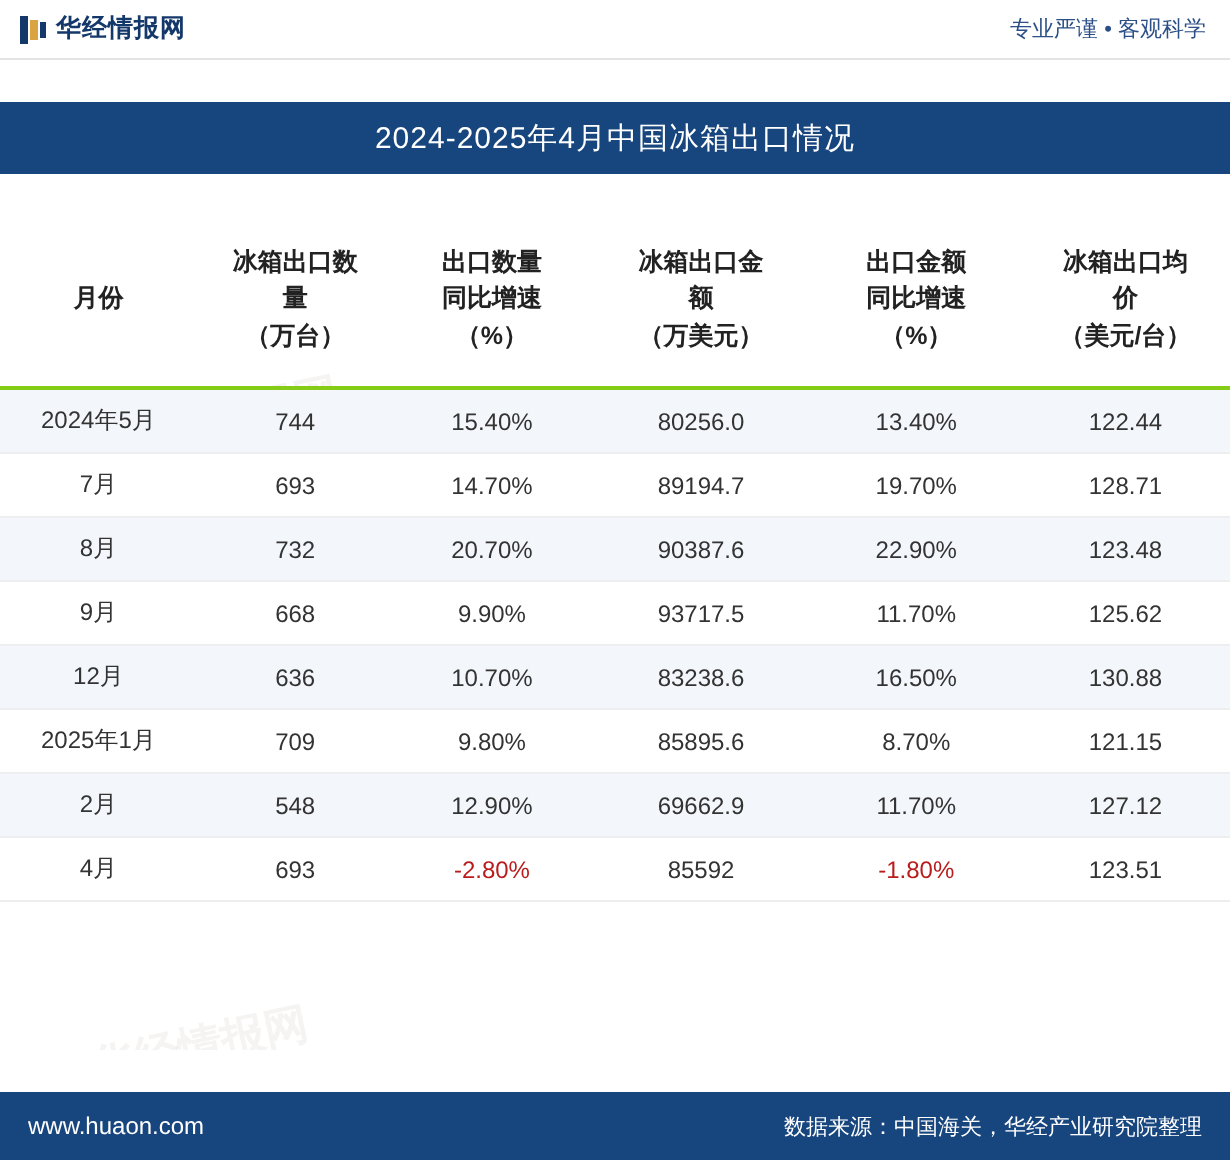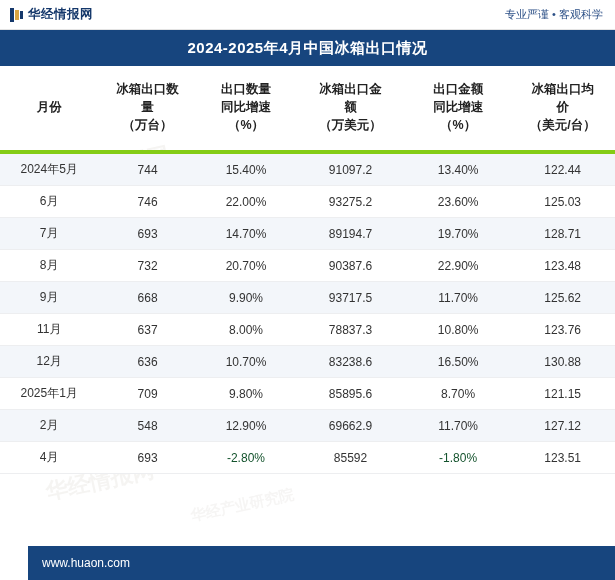--- a/index.html
+++ b/index.html
@@ -20,6 +20,7 @@
     display: flex;
     flex-direction: column;
     background: #fff;
+    gap: 21px;
   }
   
   .topbar {

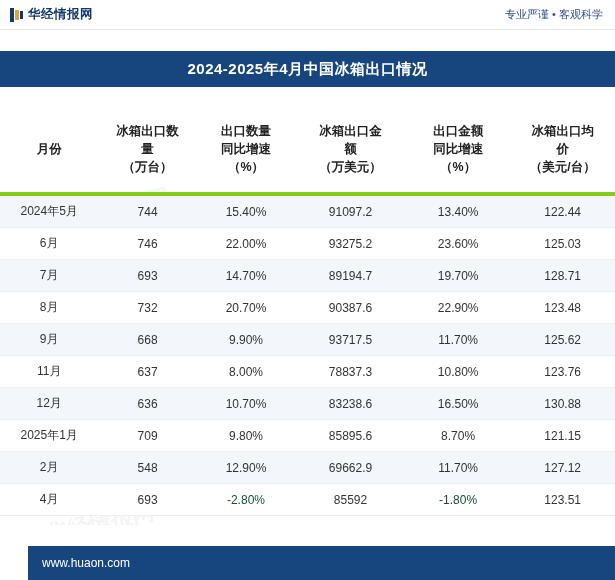--- a/index.html
+++ b/index.html
@@ -75,7 +75,7 @@
   }
   .title-bar .title {
     font-size: 15px;
-    font-weight: bold;
+    font-weight: normal;
     letter-spacing: .5px;
   }
   

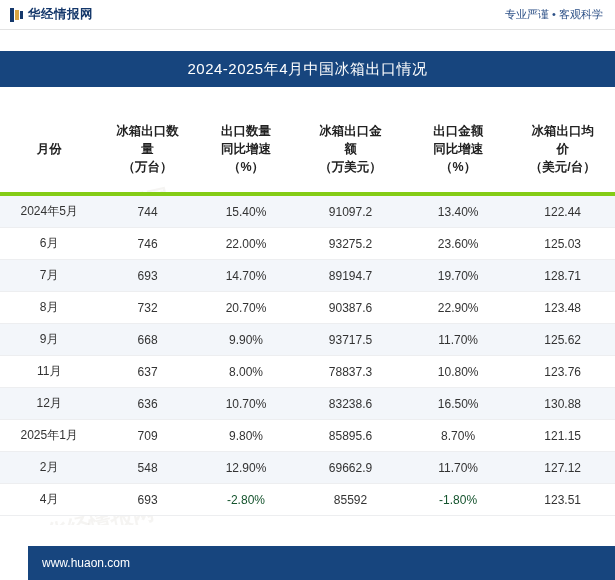--- a/index.html
+++ b/index.html
@@ -115,7 +115,7 @@
     padding: 8px 4px 10px;
     vertical-align: middle;
     line-height: 1.45;
-    border-bottom: 4px solid #84cc16;
+    border-bottom: 2px solid #84cc16;
     background: transparent;
     height: 86px;
   }

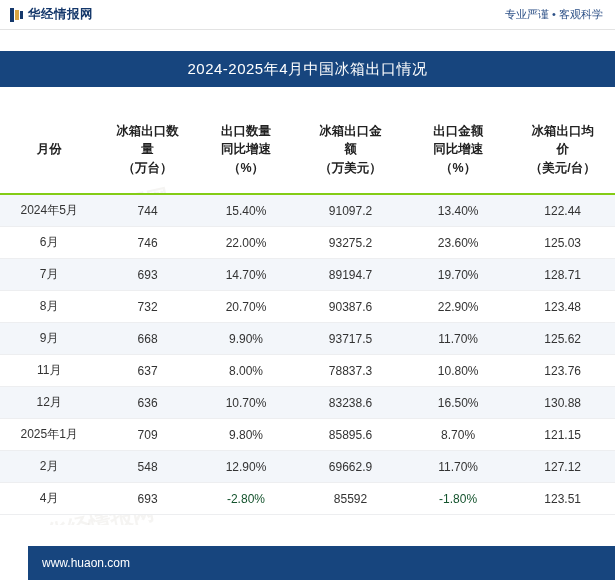--- a/index.html
+++ b/index.html
@@ -219,7 +219,7 @@
           <td>2024年5月</td>
           <td>744</td>
           <td>15.40%</td>
-          <td>91097.2</td>
+          <td>80256.0</td>
           <td>13.40%</td>
           <td>122.44</td>
         </tr>

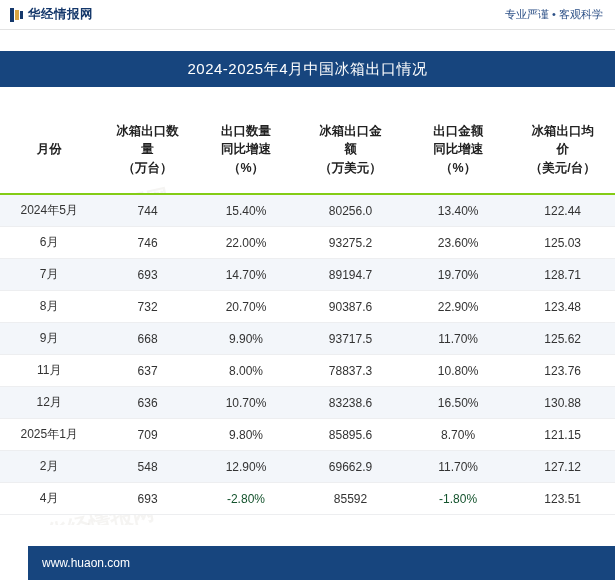--- a/index.html
+++ b/index.html
@@ -224,14 +224,6 @@
           <td>122.44</td>
         </tr>
         <tr>
-          <td>6月</td>
-          <td>746</td>
-          <td>22.00%</td>
-          <td>93275.2</td>
-          <td>23.60%</td>
-          <td>125.03</td>
-        </tr>
-        <tr>
           <td>7月</td>
           <td>693</td>
           <td>14.70%</td>

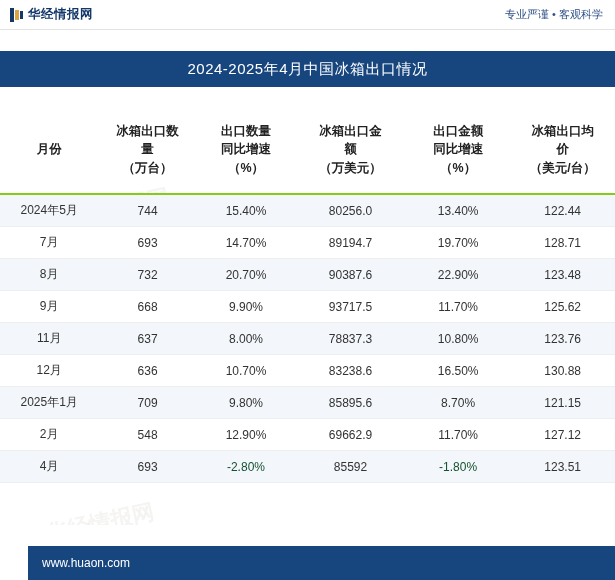--- a/index.html
+++ b/index.html
@@ -248,14 +248,6 @@
           <td>125.62</td>
         </tr>
         <tr>
-          <td>11月</td>
-          <td>637</td>
-          <td>8.00%</td>
-          <td>78837.3</td>
-          <td>10.80%</td>
-          <td>123.76</td>
-        </tr>
-        <tr>
           <td>12月</td>
           <td>636</td>
           <td>10.70%</td>

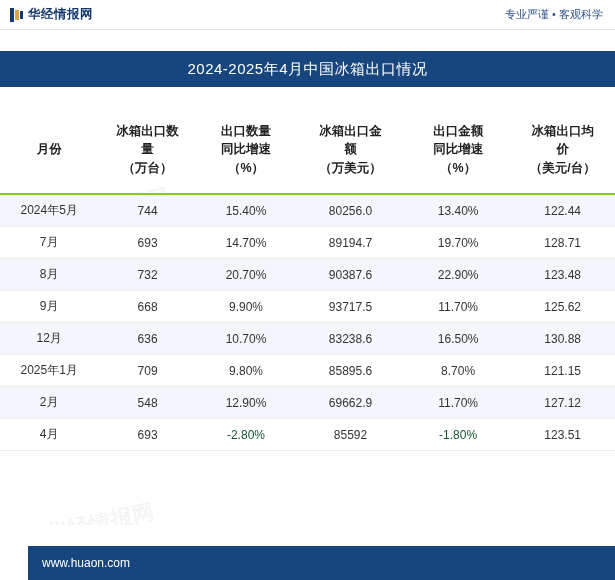--- a/index.html
+++ b/index.html
@@ -129,7 +129,7 @@
   }
   tbody tr:nth-child(odd) { background: #f3f6fa; }
   tbody tr:nth-child(even) { background: #ffffff; }
-  td.neg { color: #14532d; }
+  td.neg { color: #b91c1c; }
   .col-month { width: 16%; }
   .col-qty { width: 16%; }
   .col-qty-yoy { width: 16%; }

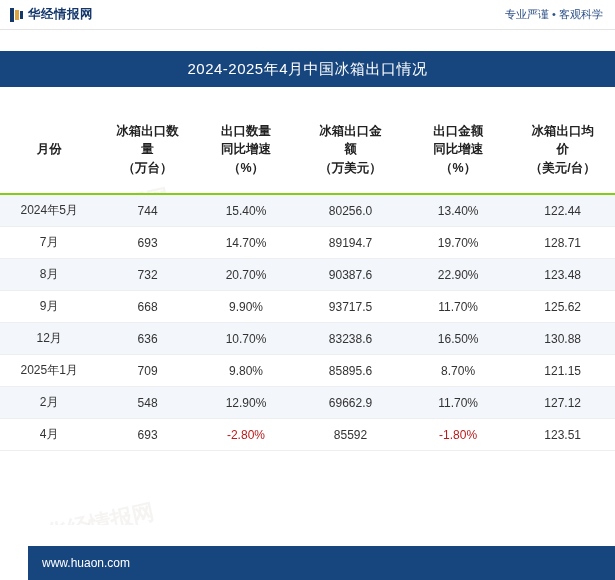--- a/index.html
+++ b/index.html
@@ -147,7 +147,6 @@
     justify-content: space-between;
     padding: 0 14px;
     font-size: 11.5px;
-    margin-left: 28px;
   }
   .footer .site { font-size: 12px; }
   .footer .source { font-size: 11px; }

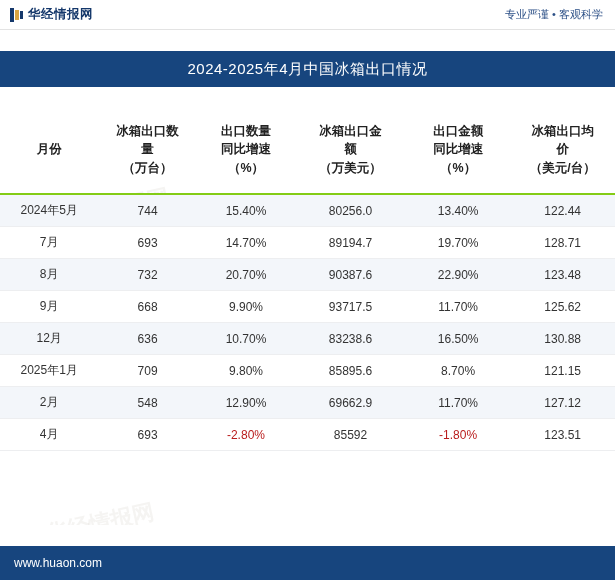--- a/index.html
+++ b/index.html
@@ -284,6 +284,7 @@
 
   <div class="footer">
     <div class="site">www.huaon.com</div>
+    <div class="source">数据来源：中国海关，华经产业研究院整理</div>
   </div>
 
 </div>

